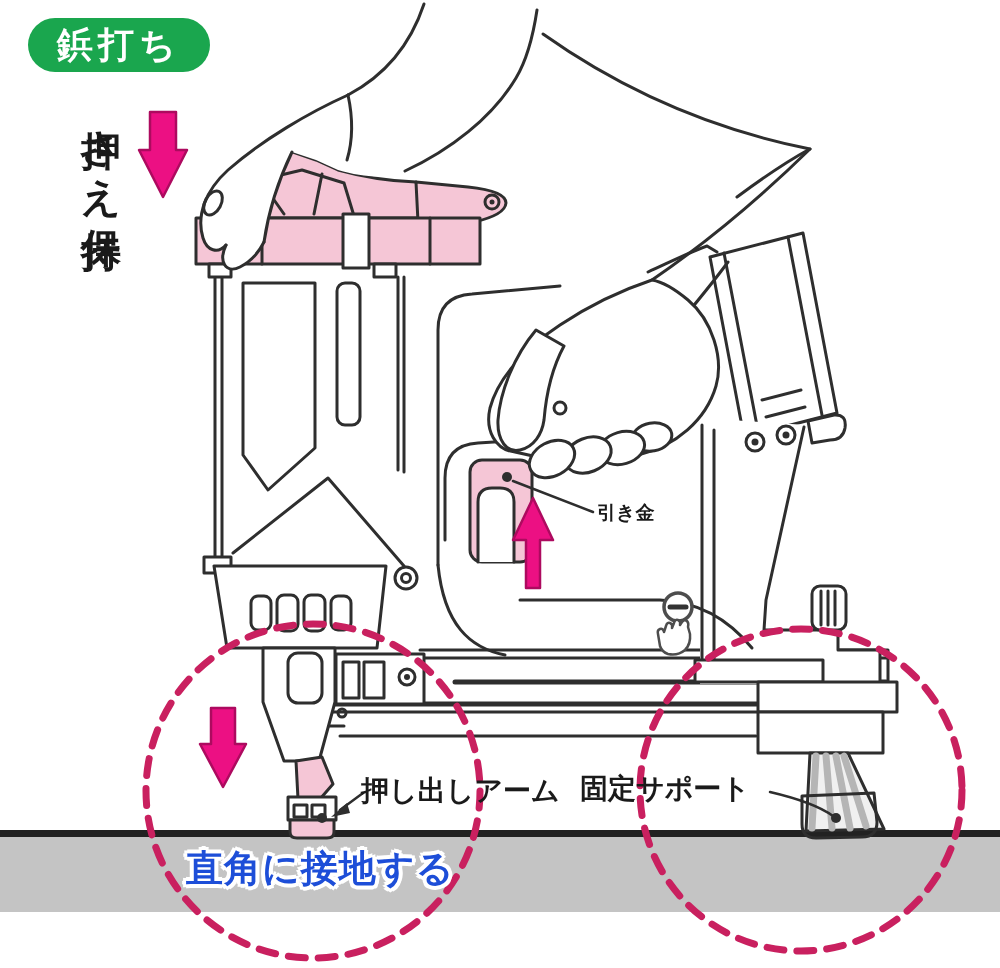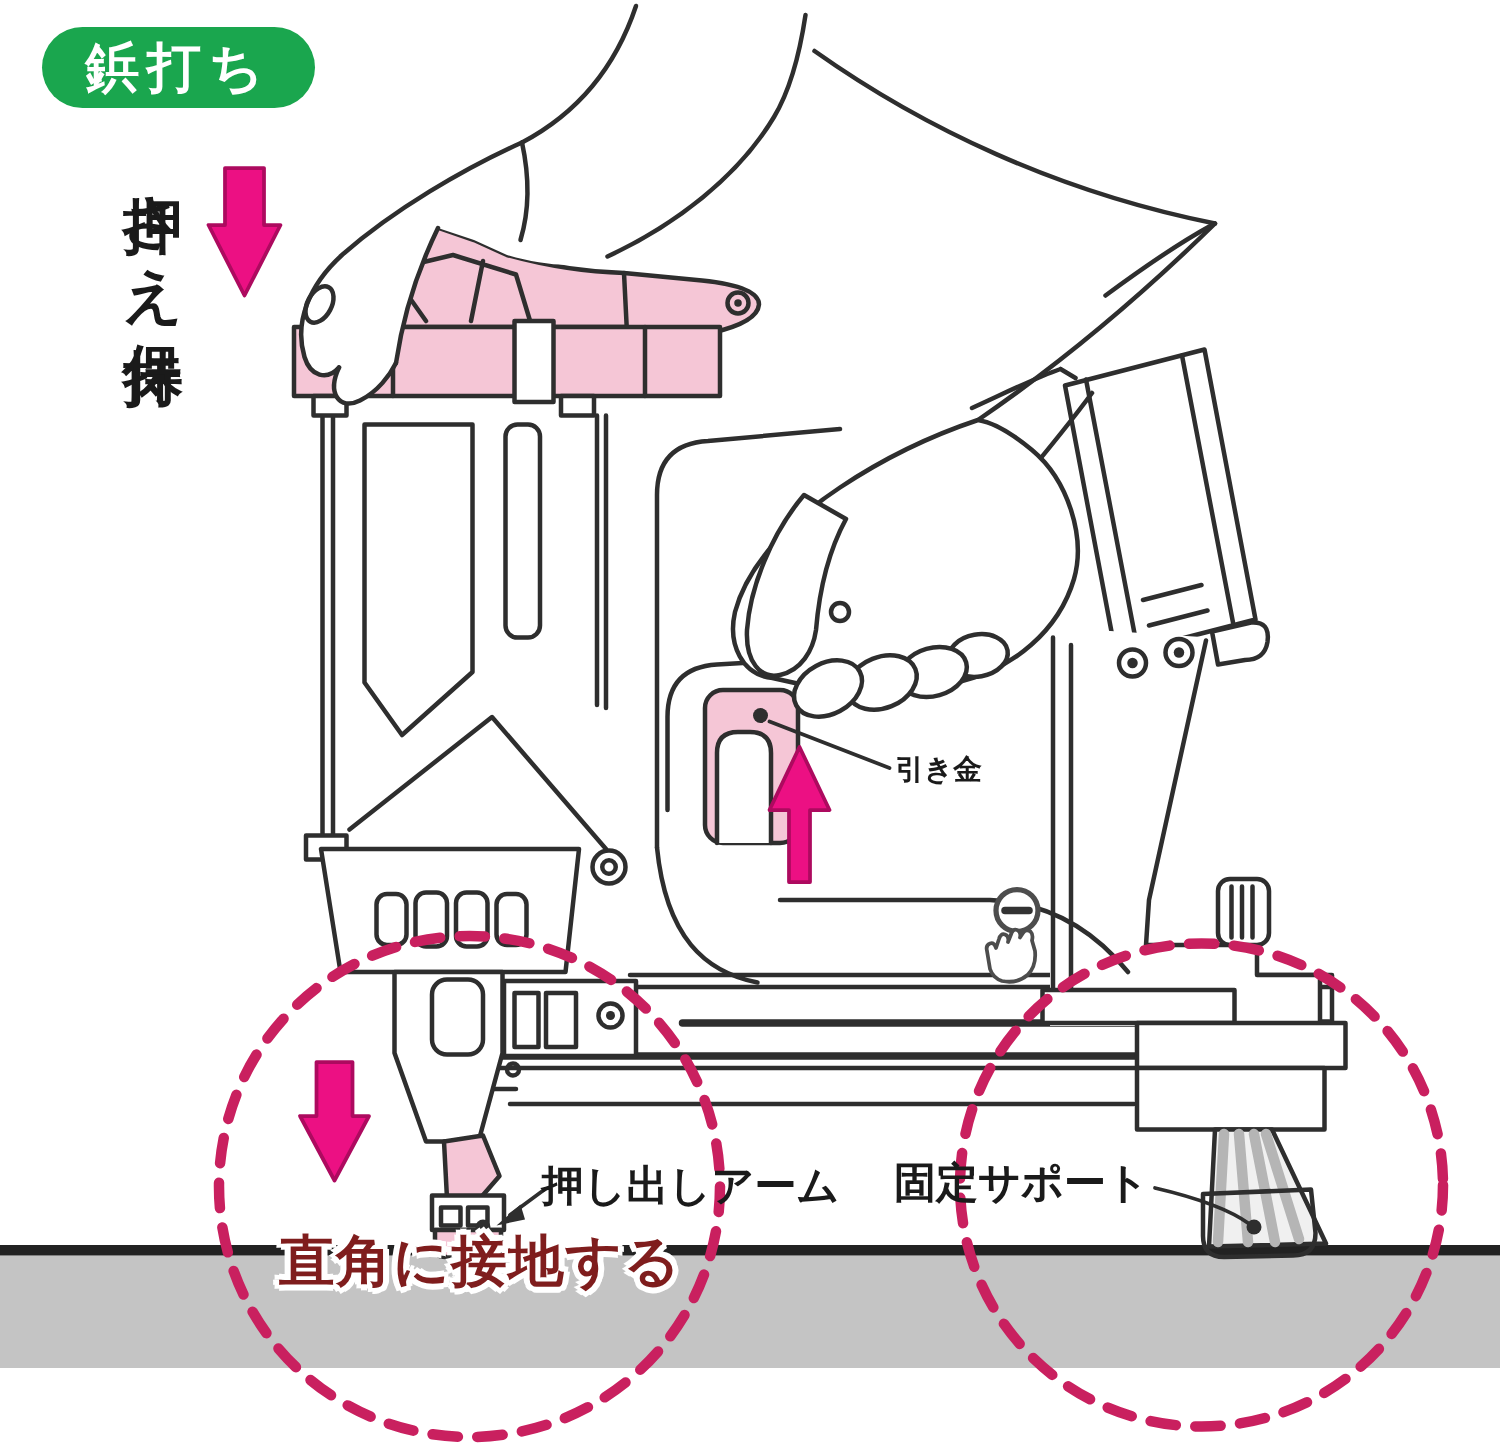--- a/index.html
+++ b/index.html
@@ -25,7 +25,7 @@
          writing-mode:vertical-rl;text-orientation:upright;}
   #trigger-label{left:597px;top:500px;font-size:19px;}
   #push-arm-label{left:361px;top:772px;font-size:28px;}
-  #support-label{left:596px;top:770px;font-size:28px;}
+  #support-label{left:580px;top:770px;font-size:28px;}
   #ground-note{left:186px;top:816px;font-size:37px;font-weight:800;color:#7f1d1d;letter-spacing:1px;
      text-shadow:-3px -3px 0 #fff,3px -3px 0 #fff,-3px 3px 0 #fff,3px 3px 0 #fff,0 -4px 0 #fff,0 4px 0 #fff,-4px 0 0 #fff,4px 0 0 #fff;}
 </style>

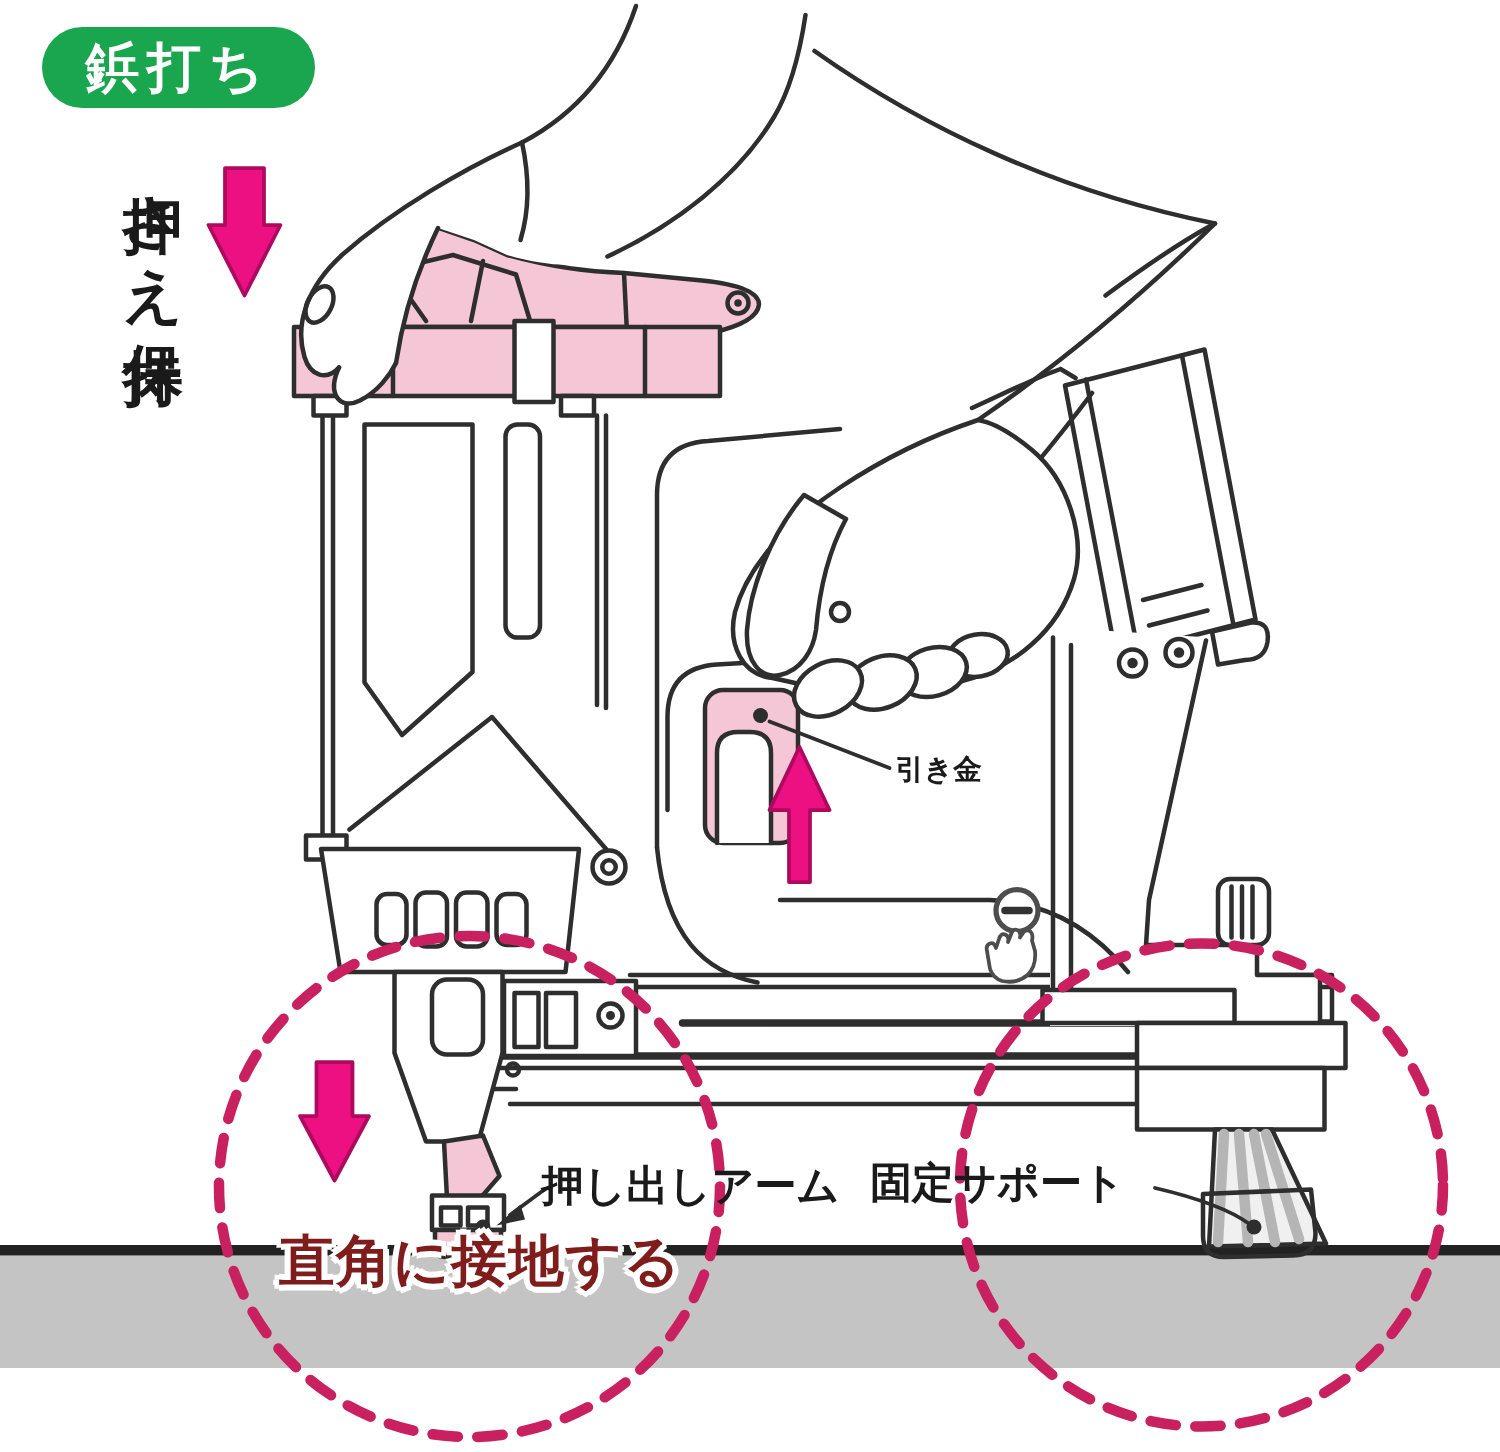--- a/index.html
+++ b/index.html
@@ -26,7 +26,7 @@
   #trigger-label{left:597px;top:500px;font-size:19px;}
   #push-arm-label{left:361px;top:772px;font-size:28px;}
   #support-label{left:580px;top:770px;font-size:28px;}
-  #ground-note{left:186px;top:816px;font-size:37px;font-weight:800;color:#7f1d1d;letter-spacing:1px;
+  #ground-note{left:186px;top:844px;font-size:37px;font-weight:800;color:#1d4ed8;letter-spacing:1px;
      text-shadow:-3px -3px 0 #fff,3px -3px 0 #fff,-3px 3px 0 #fff,3px 3px 0 #fff,0 -4px 0 #fff,0 4px 0 #fff,-4px 0 0 #fff,4px 0 0 #fff;}
 </style>
 </head>

